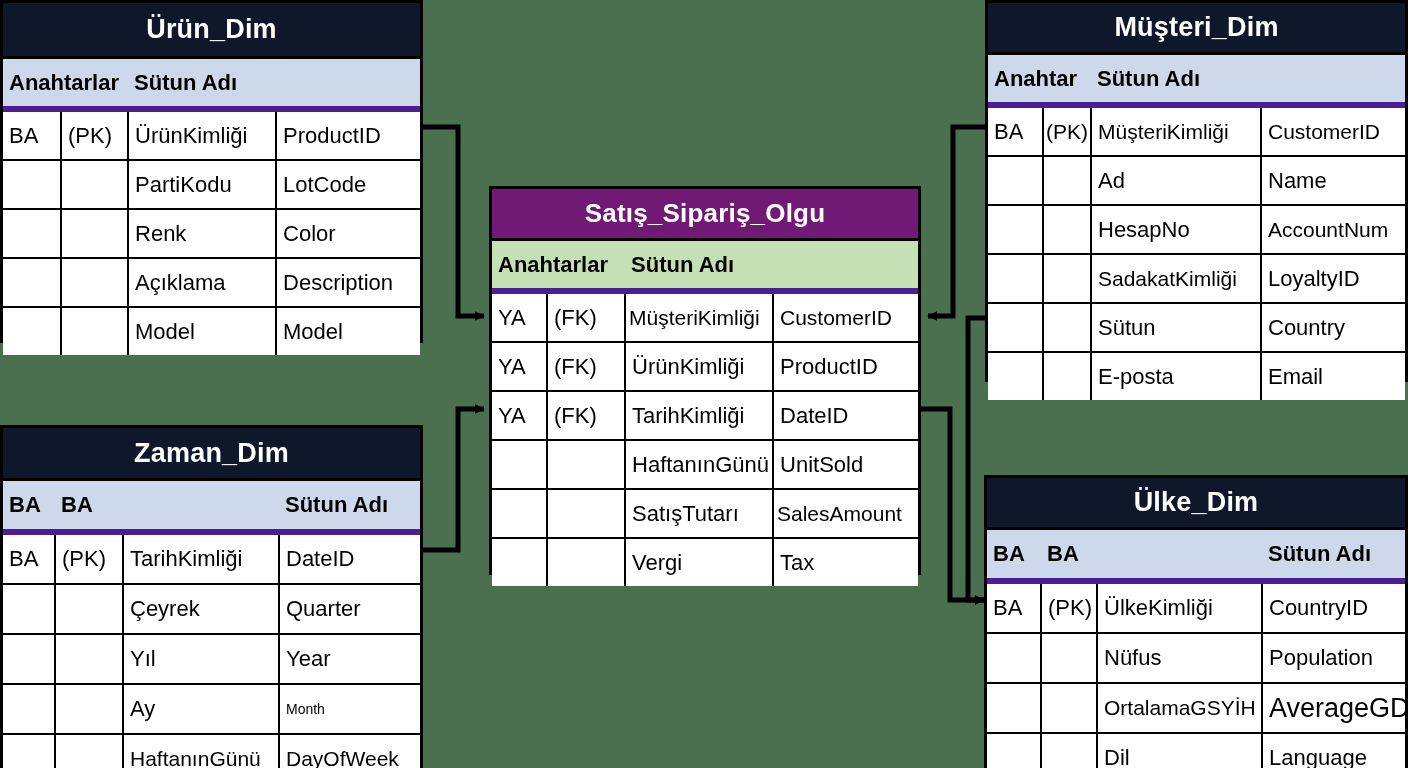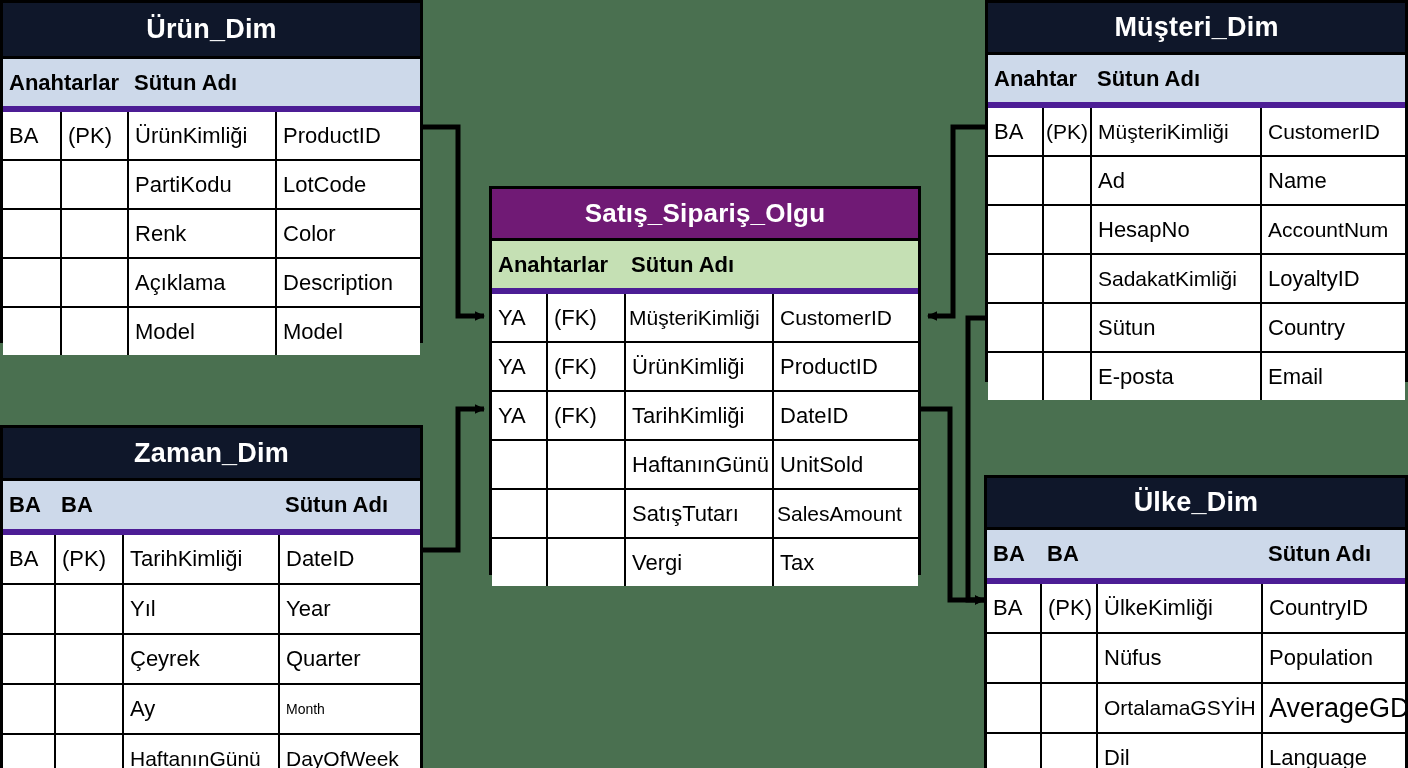--- a/index.html
+++ b/index.html
@@ -182,14 +182,14 @@
         <tr>
           <td class="c-key blank" style="height:48px; font-size:22px;"></td>
           <td class="c-pk blank" style="font-size:22px;"></td>
+          <td class="c-tr" style="font-size:22px;">Çeyrek</td>
+          <td class="c-en" style="font-size:22px;">Quarter</td>
+        </tr>
+        <tr>
+          <td class="c-key blank" style="height:48px; font-size:22px;"></td>
+          <td class="c-pk blank" style="font-size:22px;"></td>
           <td class="c-tr" style="font-size:22px;">Yıl</td>
           <td class="c-en" style="font-size:22px;">Year</td>
-        </tr>
-        <tr>
-          <td class="c-key blank" style="height:48px; font-size:22px;"></td>
-          <td class="c-pk blank" style="font-size:22px;"></td>
-          <td class="c-tr" style="font-size:22px;">Çeyrek</td>
-          <td class="c-en" style="font-size:22px;">Quarter</td>
         </tr>
         <tr>
           <td class="c-key blank" style="height:48px; font-size:22px;"></td>

